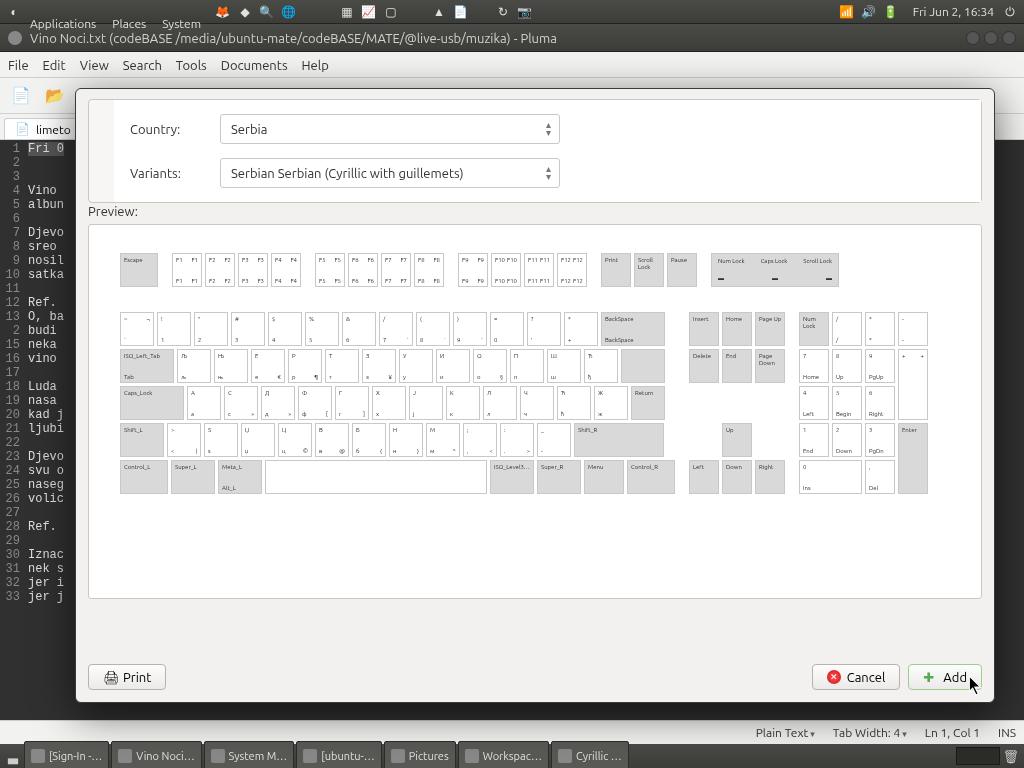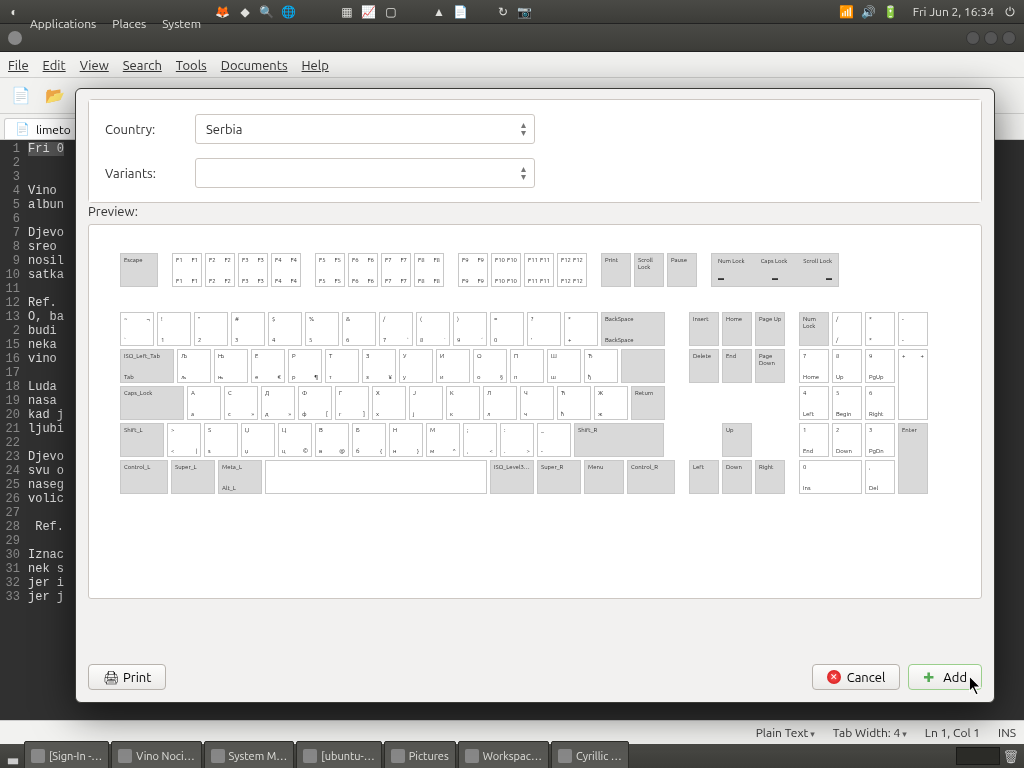--- a/index.html
+++ b/index.html
@@ -137,6 +137,7 @@
 
 <div class="window-titlebar">
   <span class="wicon"></span>
+  <span>Vino Noci.txt (codeBASE /media/ubuntu-mate/codeBASE/MATE/@live-usb/muzika) - Pluma</span>
   <div class="window-controls">
     <span class="wc"></span>
     <span class="wc"></span>

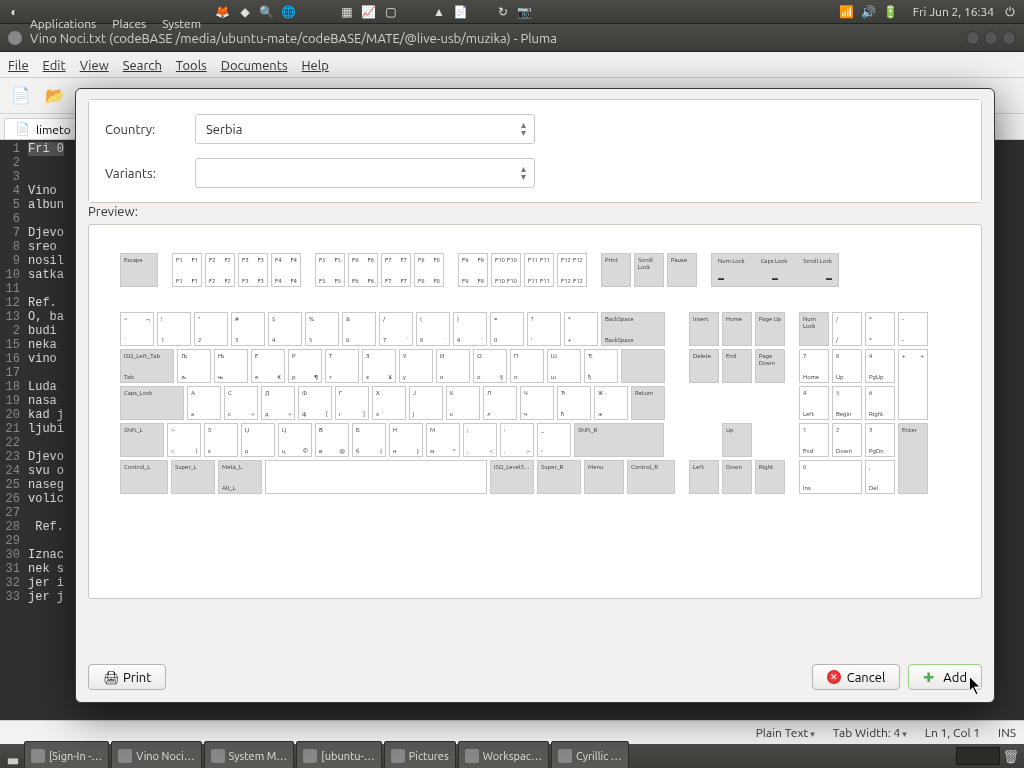--- a/index.html
+++ b/index.html
@@ -23,7 +23,7 @@
 
 
 .menubar { height: 26px; background: #f2f2f0; border-bottom: 1px solid #d0d0ce; display: flex; align-items: center; padding: 0 8px; gap: 14px; font-size: 13px; color:#333; }
-.menubar span { cursor: pointer; text-decoration: underline; }
+.menubar span { cursor: pointer; }
 
 
 .toolbar { height: 36px; background: #f2f2f0; border-bottom: 1px solid #d0d0ce; display: flex; align-items: center; padding: 0 6px; gap: 4px; }

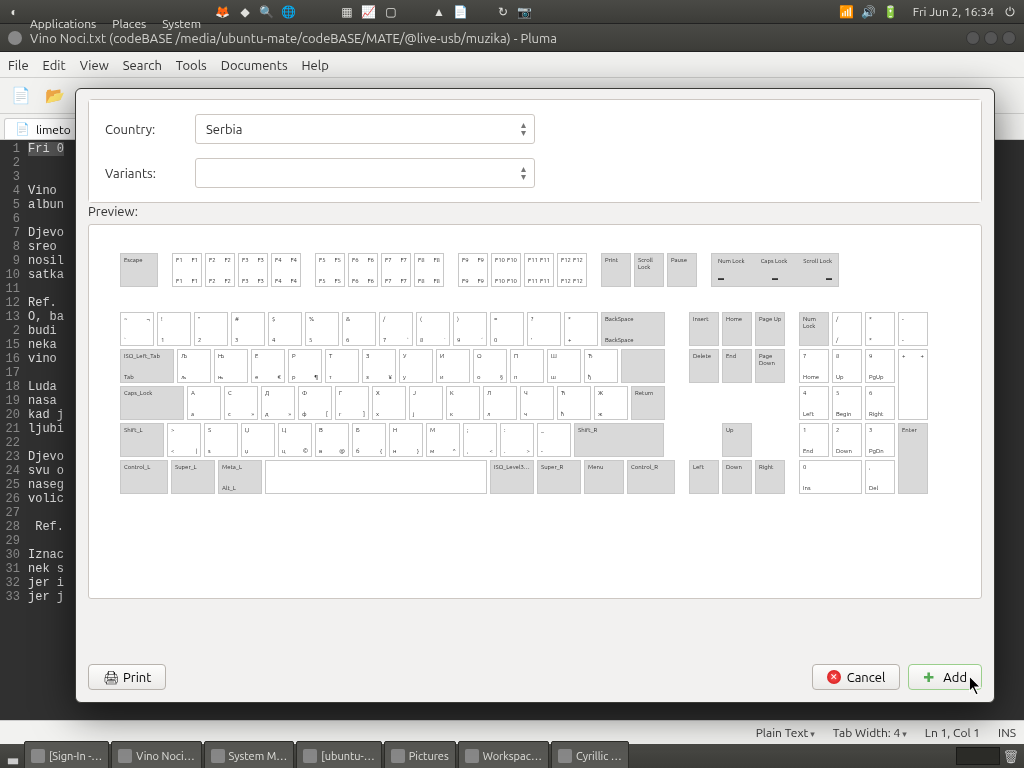--- a/index.html
+++ b/index.html
@@ -63,7 +63,7 @@
 .tabs-hdr { display:flex; border-bottom:1px solid #cdc7c2; }
 .tabs-hdr .tabh { padding:8px 14px; font-size:13px; color:#666; border-right:1px solid #cdc7c2; cursor:pointer; border-top-left-radius:4px; }
 .tabs-hdr .tabh.active { background:#fff; color:#222; font-weight:normal; position:relative; top:1px; border-bottom:1px solid #fff;}
-.tabs-content { padding:14px 16px; display:grid; grid-template-columns:80px 1fr; row-gap:14px; column-gap:10px; align-items:center; font-size:13px; color:#333; background:#fff;}
+.tabs-content { padding:14px 16px; display:grid; grid-template-columns:80px 1fr; row-gap:14px; column-gap:10px; align-items:center; font-size:13px; color:#333; background:#fff;margin-left:25px;}
 .combo { border:1px solid #cdc7c2; border-radius:3px; background:#fff; height:30px; display:flex; align-items:center; padding:0 10px; position:relative; width:340px;}
 .combo .chev { position:absolute; right:8px; color:#777; font-size:10px; line-height:8px; }
 

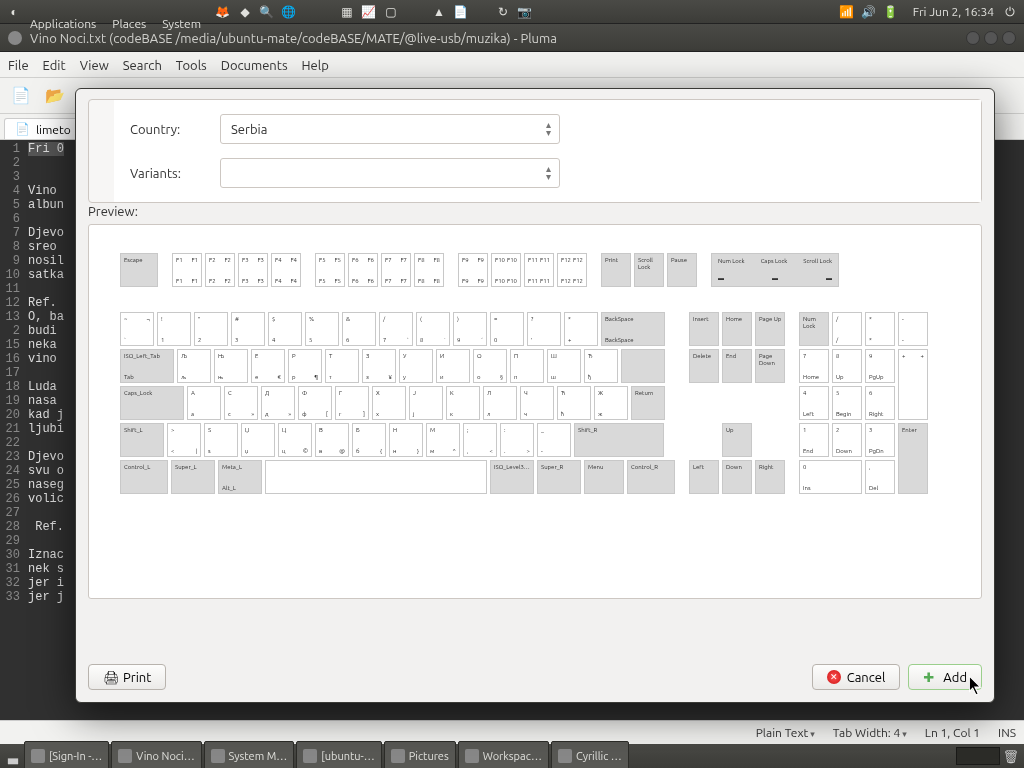--- a/index.html
+++ b/index.html
@@ -38,7 +38,7 @@
 .gutter { width:24px; background:#303030; color:#888; text-align:right; padding:2px 4px; }
 .gutter div { height:14px; line-height:14px; }
 .code { padding:2px 4px; line-height:14px; white-space:pre; }
-.code div { height:14px;text-align:right; }
+.code div { height:14px; }
 .code .hl { background:#555; }
 
 

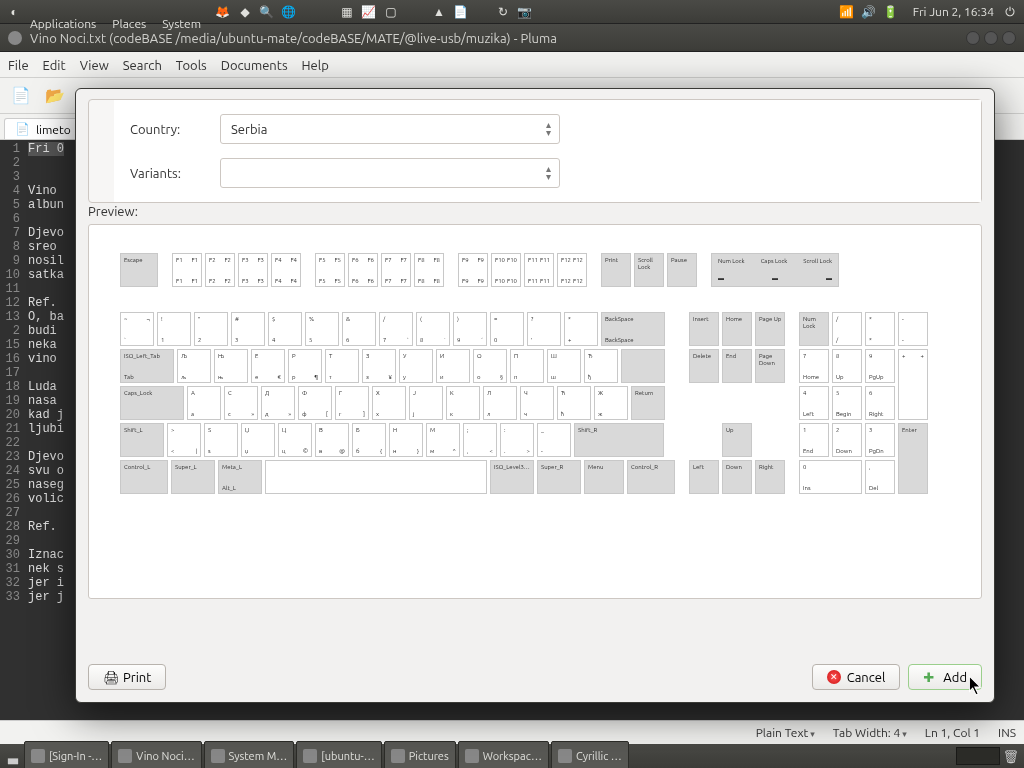--- a/index.html
+++ b/index.html
@@ -260,6 +260,7 @@
         </div>
         <div>Variants:</div>
         <div class="combo">
+          <span>Serbian Serbian (Cyrillic with guillemets)</span>
           <span class="chev">▴<br>▾</span>
         </div>
       </div>

